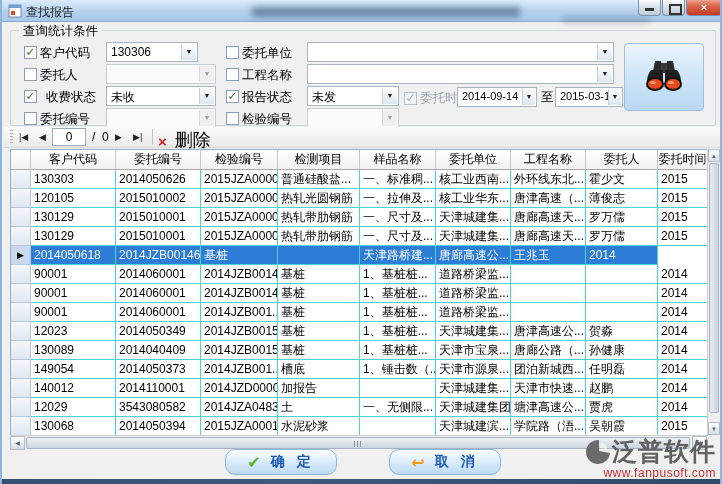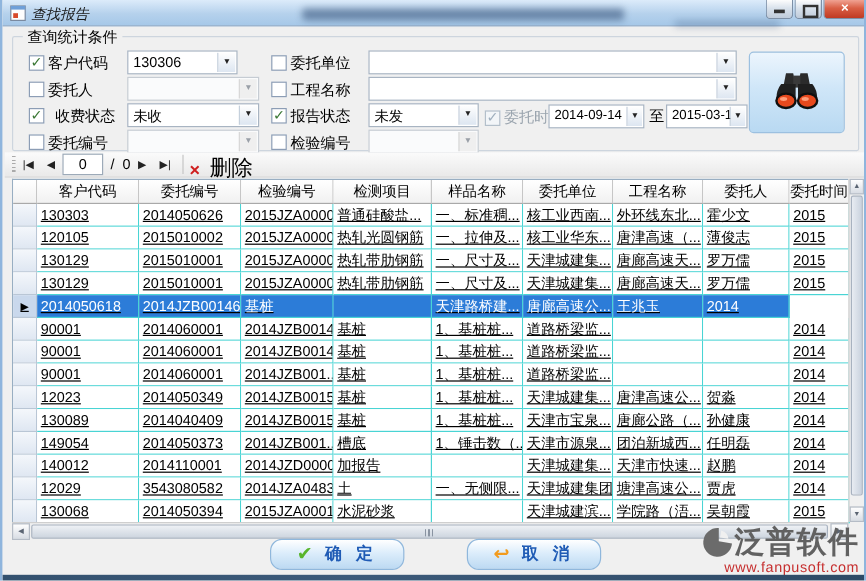--- a/index.html
+++ b/index.html
@@ -16,7 +16,7 @@
     border-bottom:1px solid #8aa8c9;
   }
   #app-icon { position:absolute; left:6px; top:4px; }
-  #title-text { position:absolute; left:24px; top:4px; font-size:12px; color:#1b1b1b;font-style:italic; }
+  #title-text { position:absolute; left:24px; top:4px; font-size:12px; color:#1b1b1b; }
   .blur-blob { position:absolute; background:rgba(45,75,115,.55); filter:blur(3px); border-radius:2px; }
   #blob1 { left:250px; top:7px;  width:268px; height:10px; }
   #blob2 { left:560px; top:17px; width:88px;  height:6px; opacity:.5; }

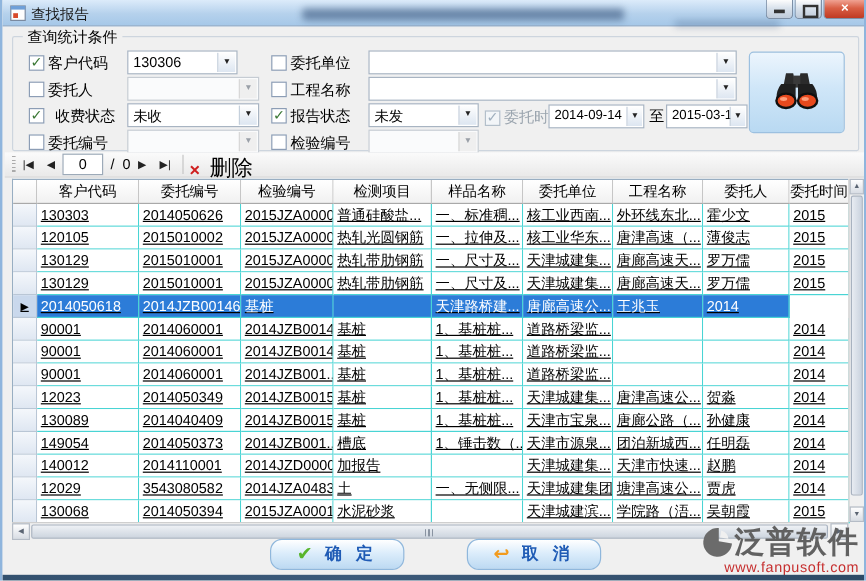--- a/index.html
+++ b/index.html
@@ -75,7 +75,7 @@
           border-top:1px solid #98aec2; border-left:1px solid #98aec2; background:#fff; }
   .grow { display:grid; }
   .ghead { height:20px; }
-  .gbody { height:19px;text-decoration:underline; }
+  .gbody { height:19px; }
   .hcell { background:linear-gradient(#ffffff,#f1f1f1); border-right:1px solid #c6c6c6;
            border-bottom:1px solid #a9a9a9; font-size:12px; color:#000; text-align:center;
            line-height:19px; white-space:nowrap; overflow:hidden; cursor:pointer; }

